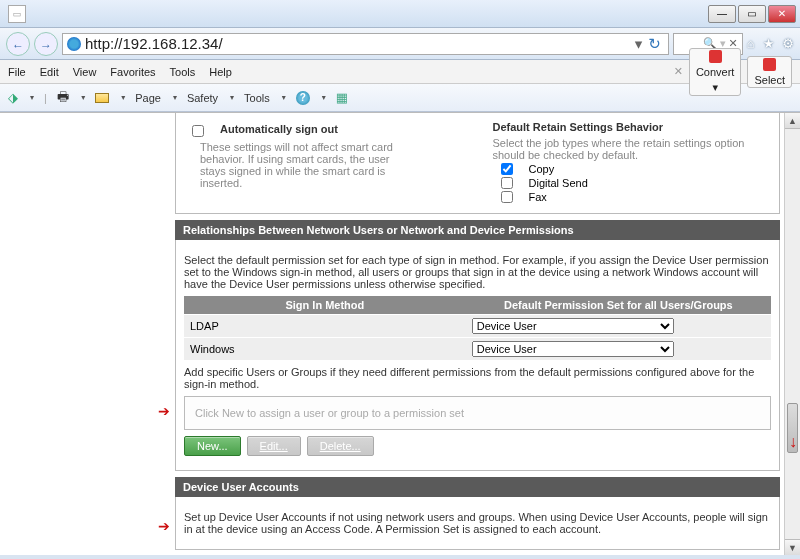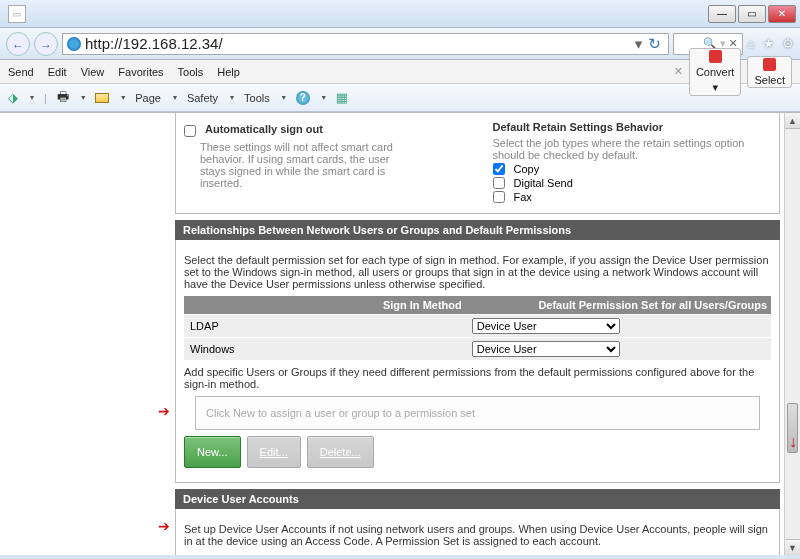--- a/index.html
+++ b/index.html
@@ -137,7 +137,7 @@
 </div>
 
 <div class="menubar">
-  <span>Send</span>
+  <span>File</span>
   <span>Edit</span>
   <span>View</span>
   <span>Favorites</span>

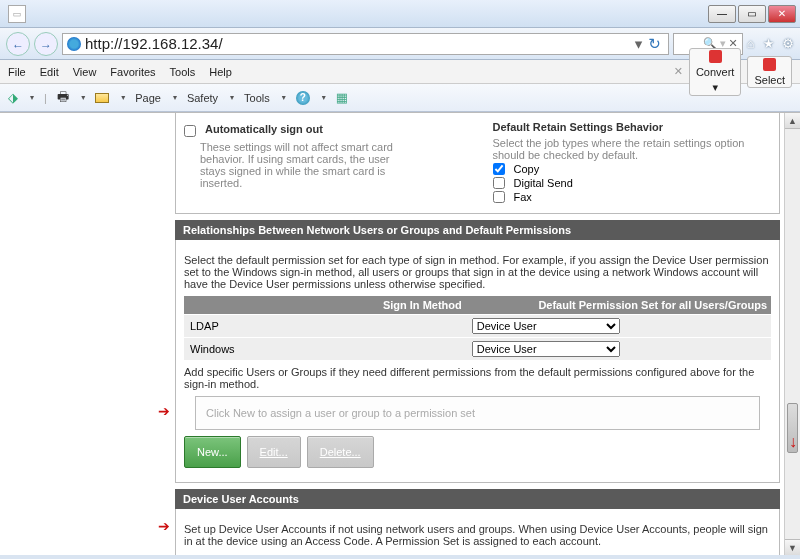--- a/index.html
+++ b/index.html
@@ -71,7 +71,7 @@
   .panel{border:1px solid #bbb;border-top:none;padding:8px;background:#fff;}
   .subhead{font-weight:bold;color:#333;margin-bottom:4px;}
   .grey{color:#888;}
-  .checkbox-row{display:flex;align-items:center;gap:9px;margin:2px 0;}
+  .checkbox-row{display:flex;align-items:center;gap:16px;margin:2px 8px;}
   .checkbox-row input{width:12px;height:12px;}
   .two-col{display:flex;gap:30px;}
   .two-col .col{flex:1;}

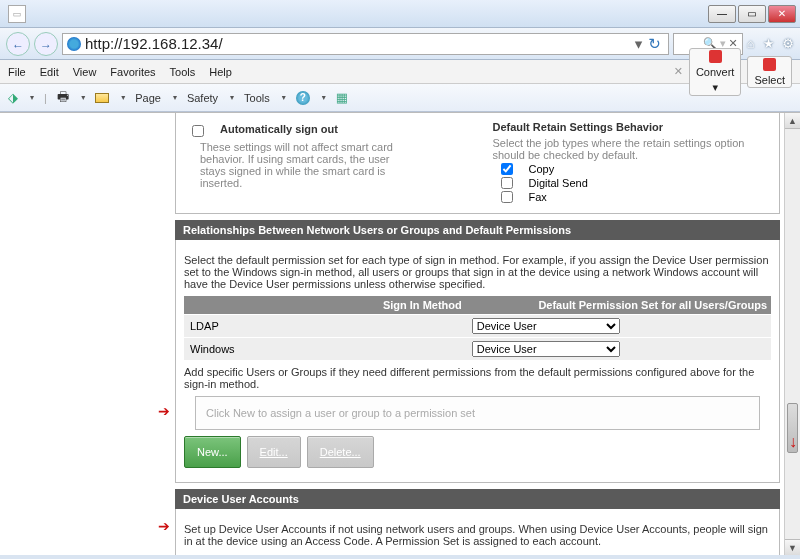--- a/index.html
+++ b/index.html
@@ -211,7 +211,7 @@
 
     <div class="spacer"></div>
 
-    <div class="section-header">Relationships Between Network Users or Groups and Default Permissions</div>
+    <div class="section-header">Relationships Between Network Users or Network and Device Permissions</div>
     <div class="panel">
       <div class="instr">Select the default permission set for each type of sign in method. For example, if you assign the Device User permission set to the Windows sign-in method, all users or groups that sign in at the device using a network Windows account will have the Device User permissions unless otherwise specified.</div>
       <table class="perm">

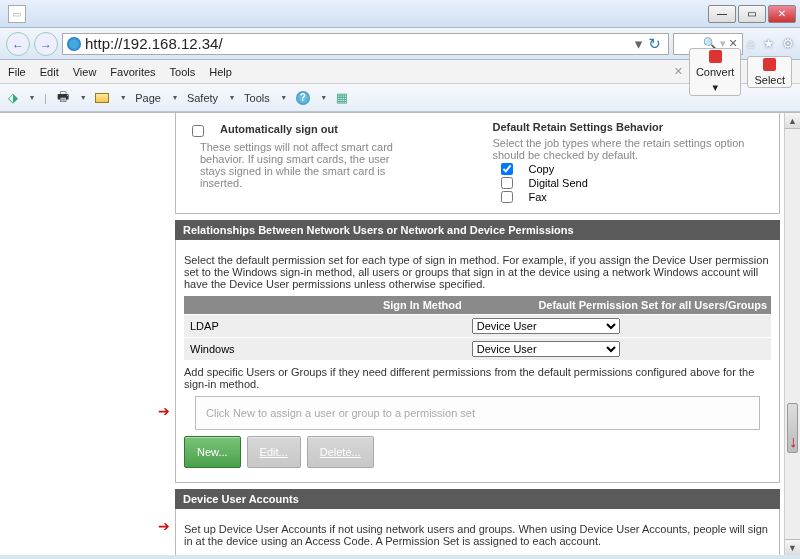--- a/index.html
+++ b/index.html
@@ -77,7 +77,7 @@
   .two-col .col{flex:1;}
   .instr{color:#333;margin:6px 0;}
   table.perm{width:100%;border-collapse:collapse;margin-top:4px;}
-  table.perm th{background:#8a8a8a;color:#fff;text-align:right;padding:3px 4px;font-weight:bold;font-size:11px;}
+  table.perm th{background:#8a8a8a;color:#fff;text-align:center;padding:3px 4px;font-weight:bold;font-size:11px;}
   table.perm td{background:#eee;padding:3px 6px;border-top:1px solid #fff;}
   select{font-size:11px;width:148px;}
   .sublabel{color:#333;margin:6px 0 4px;}

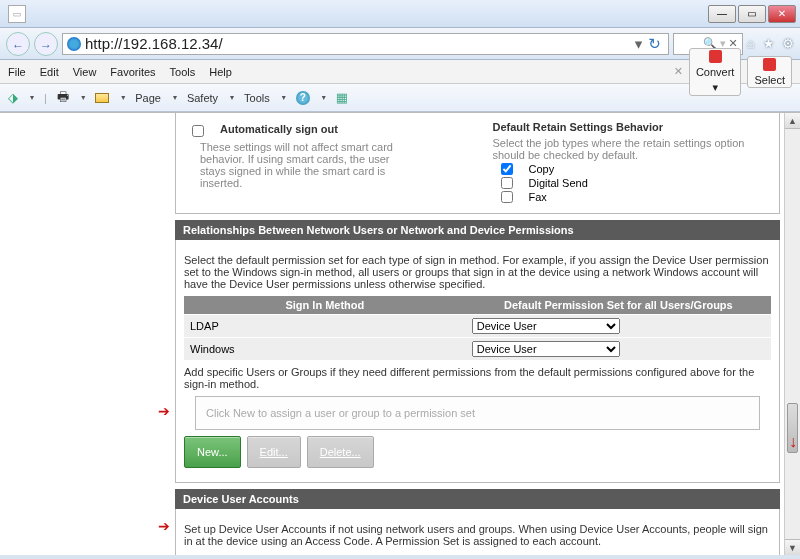--- a/index.html
+++ b/index.html
@@ -79,7 +79,7 @@
   table.perm{width:100%;border-collapse:collapse;margin-top:4px;}
   table.perm th{background:#8a8a8a;color:#fff;text-align:center;padding:3px 4px;font-weight:bold;font-size:11px;}
   table.perm td{background:#eee;padding:3px 6px;border-top:1px solid #fff;}
-  select{font-size:11px;width:148px;}
+  select{font-size:11px;width:202px;}
   .sublabel{color:#333;margin:6px 0 4px;}
   .placeholder-box{
     border:1px solid #bbb;padding:10px 10px;color:#aaa;background:#fdfdfd;margin:6px 11px;

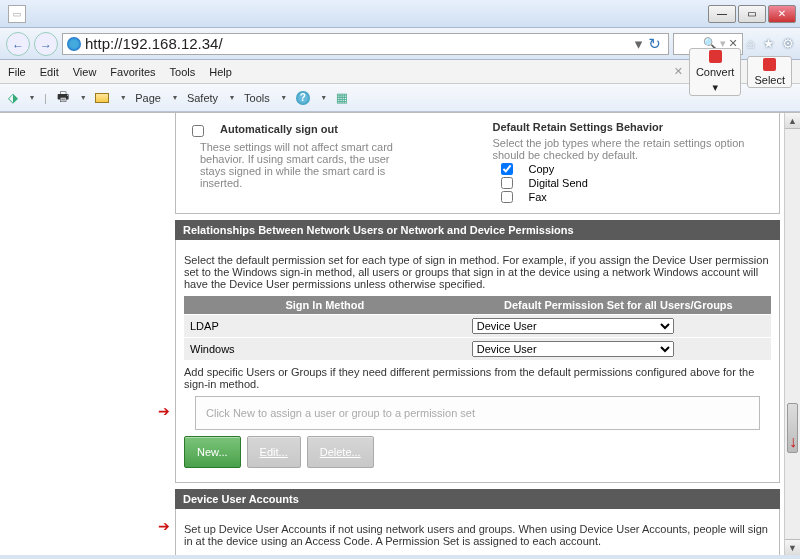--- a/index.html
+++ b/index.html
@@ -82,7 +82,7 @@
   select{font-size:11px;width:202px;}
   .sublabel{color:#333;margin:6px 0 4px;}
   .placeholder-box{
-    border:1px solid #bbb;padding:10px 10px;color:#aaa;background:#fdfdfd;margin:6px 11px;
+    border:1px solid #bbb;padding:10px 10px;color:#aaa;background:#fdfdfd;margin:6px 0;
   }
   .btnrow{display:flex;gap:6px;margin:6px 0;align-items:center;}
   .btn{

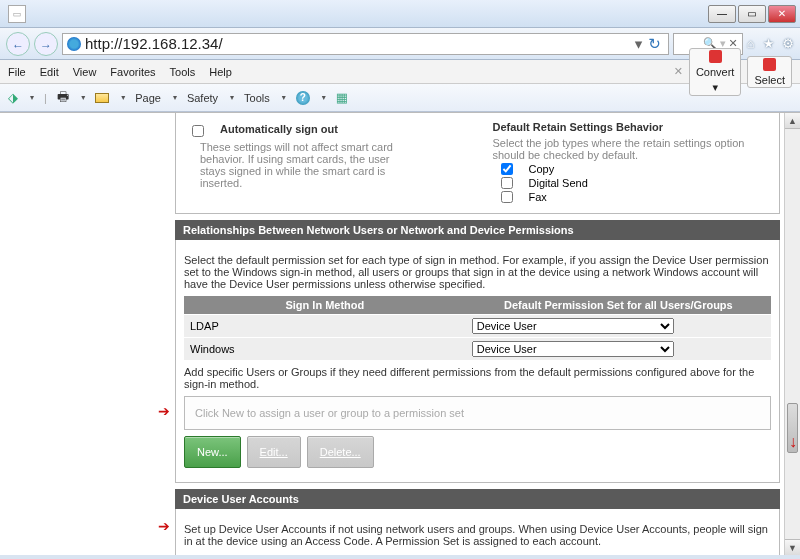--- a/index.html
+++ b/index.html
@@ -86,7 +86,7 @@
   }
   .btnrow{display:flex;gap:6px;margin:6px 0;align-items:center;}
   .btn{
-    padding:9px 12px;border:1px solid #2c7a2c;border-radius:2px;font-size:11px;color:#fff;
+    padding:3px 12px;border:1px solid #2c7a2c;border-radius:2px;font-size:11px;color:#fff;
     background:linear-gradient(#7bc47b,#4aa04a);
     box-shadow:inset 0 1px 0 rgba(255,255,255,.4);
   }

